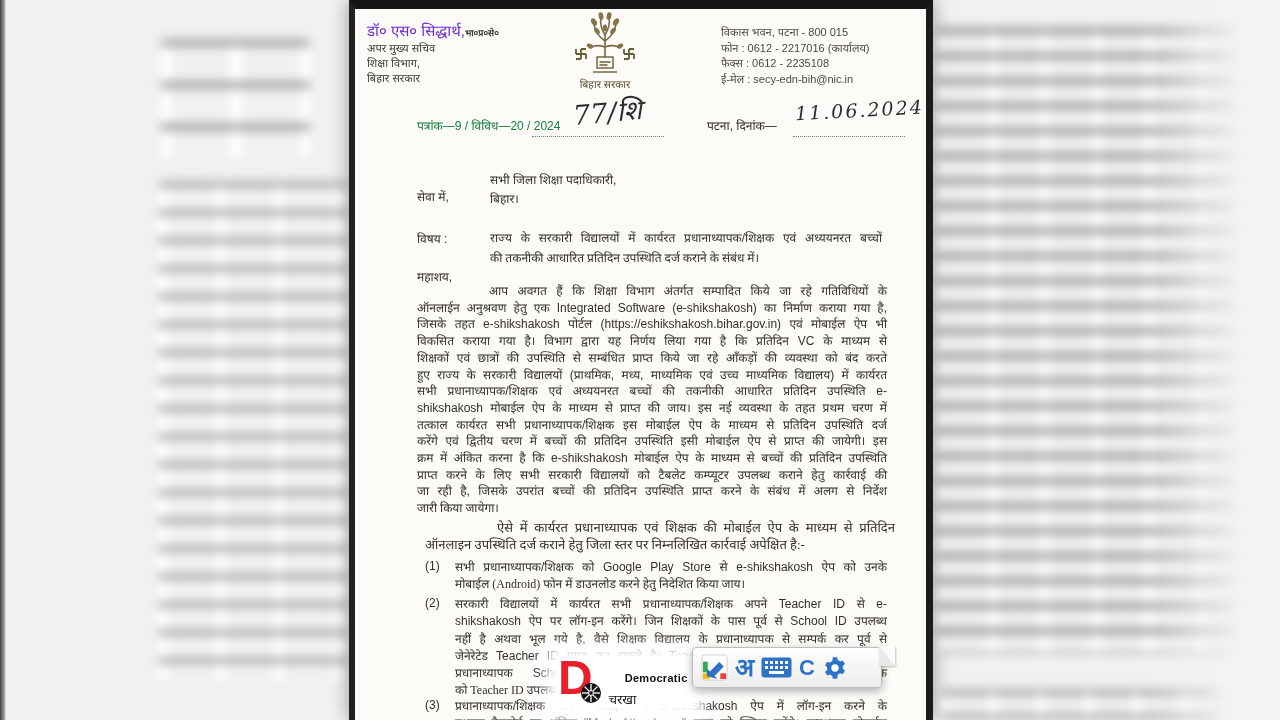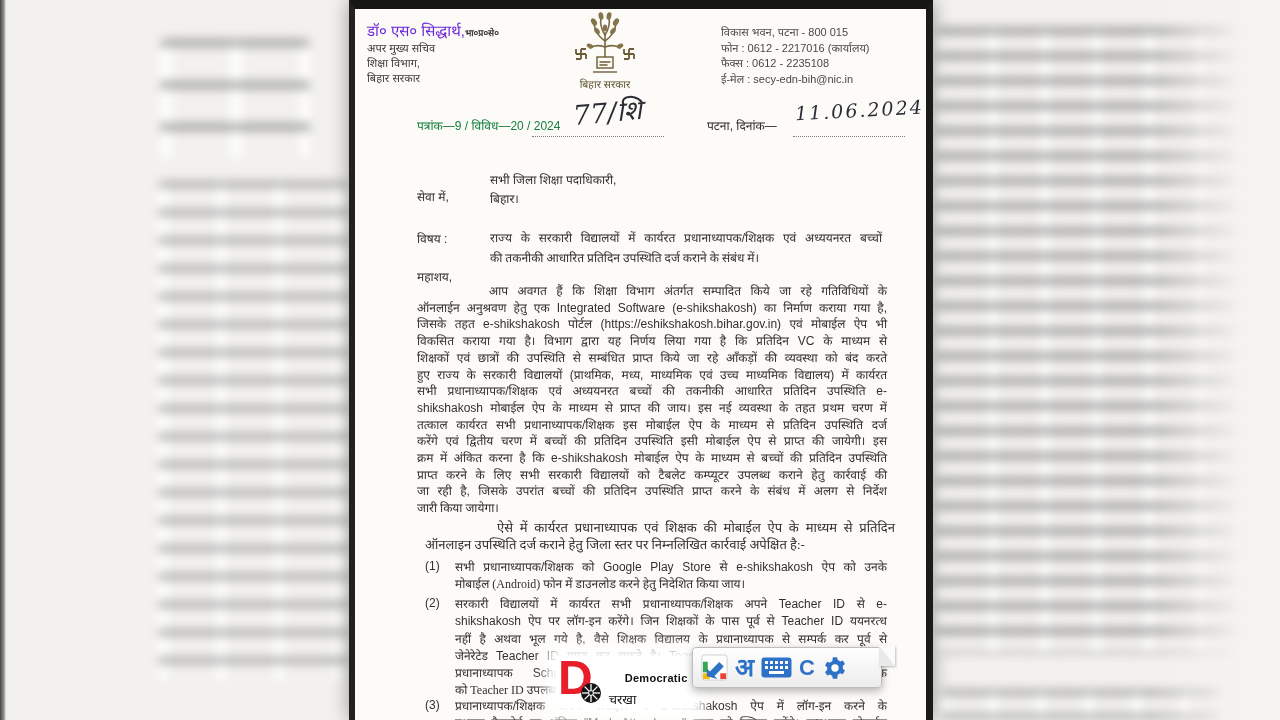--- a/index.html
+++ b/index.html
@@ -208,7 +208,7 @@
     <div class="item-num n2" style="left:70px;">(2)</div>
     <div class="item-lines t2 justify short-last">
         <div class="ln">सरकारी विद्यालयों में कार्यरत सभी प्रधानाध्यापक/शिक्षक अपने Teacher ID से e-</div>
-        <div class="ln">shikshakosh ऐप पर लॉग-इन करेंगे। जिन शिक्षकों के पास पूर्व से Teacher ID ययनरत्ध</div>
+        <div class="ln">shikshakosh ऐप पर लॉग-इन करेंगे। जिन शिक्षकों के पास पूर्व से School ID उपलब्ध</div>
         <div class="ln">नहीं है अथवा भूल गये है, वैसे शिक्षक विद्यालय के प्रधानाध्यापक से सम्पर्क कर पूर्व से</div>
         <div class="ln">जेनेरेटेड Teacher ID प्राप्त कर सकते है। Teacher ID उपलब्ध कराने हेतु विद्यालय के</div>
         <div class="ln">प्रधानाध्यापक School के लॉग-इन आई०डी० से सम्बन्धित शिक्षक तक</div>

